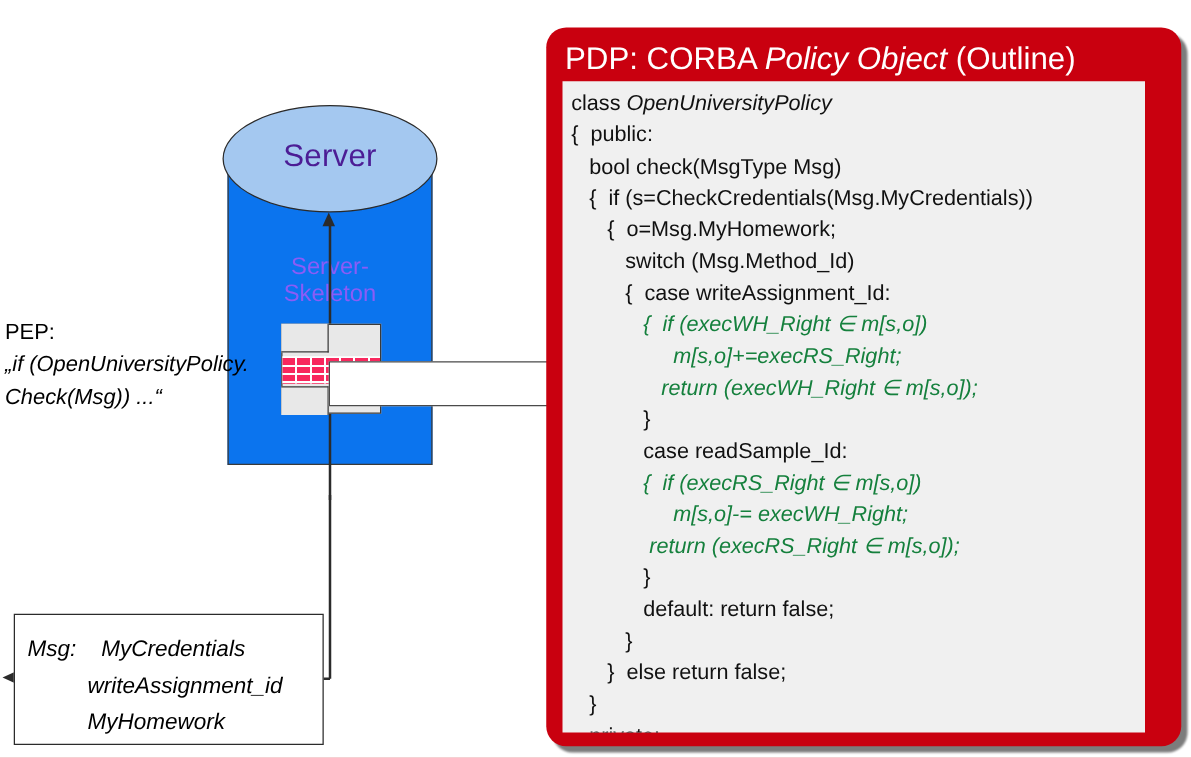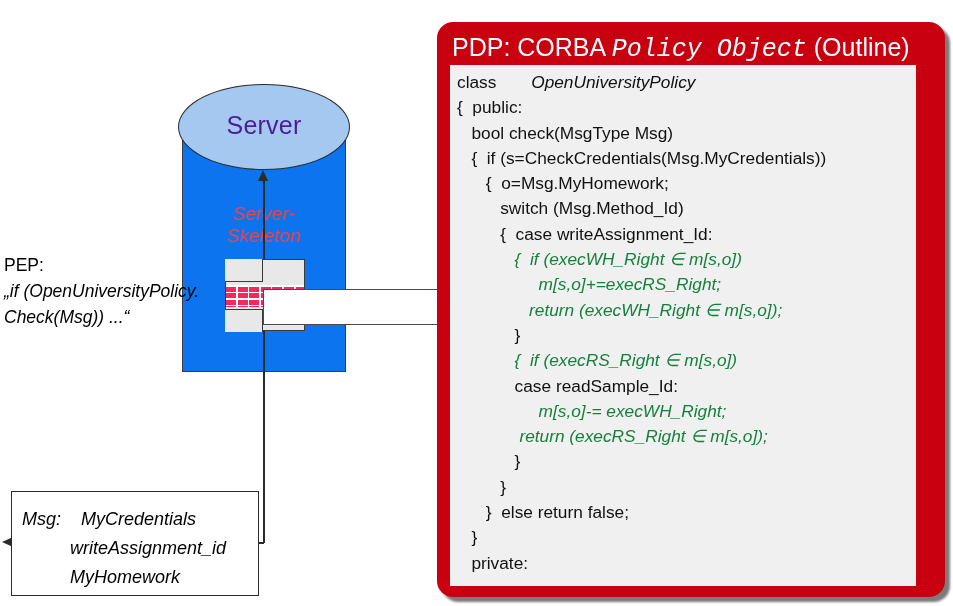--- a/index.html
+++ b/index.html
@@ -240,7 +240,7 @@
     color: #ffffff;
     white-space: nowrap;
   }
-  .pdp-title .it { font-style: italic; font-family: Liberation Mono, monospace; }
+  .pdp-title .it { font-style: italic; }
 
   .pdp-code {
     position: absolute;

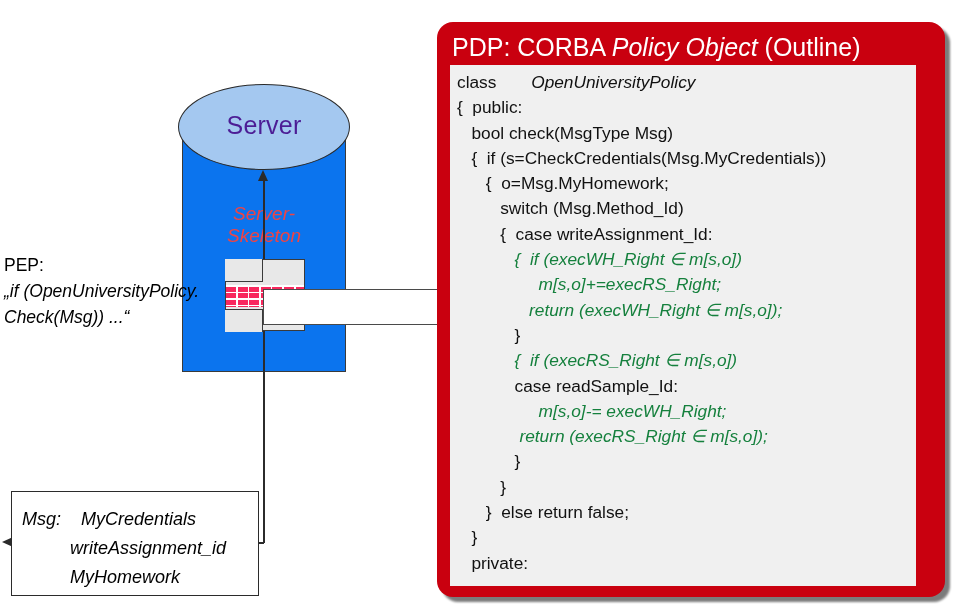--- a/index.html
+++ b/index.html
@@ -258,7 +258,7 @@
   }
   .code-line { white-space: pre; }
   .code-line.blue { color: #15803d; font-style: italic; }
-  .code-line .it { font-style: italic; margin-left: 30px; }
+  .code-line .it { font-style: italic; }
 </style>
 </head>
 <body>

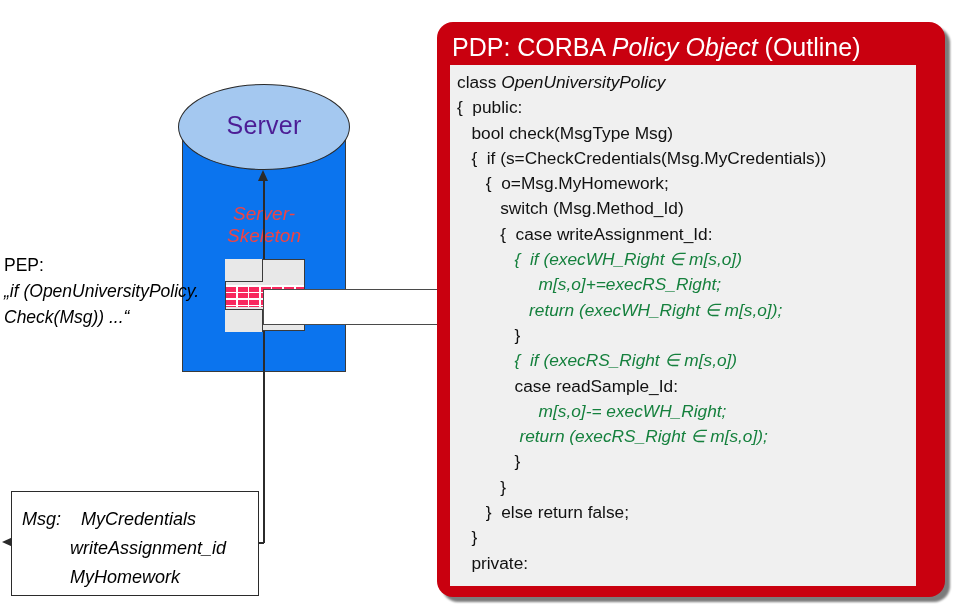--- a/index.html
+++ b/index.html
@@ -58,8 +58,7 @@
     text-align: center;
     font-size: 19px;
     line-height: 22px;
-    color: #ef4444;
-    font-style: italic;
+    color: #8b5cf6;
   }
 
   

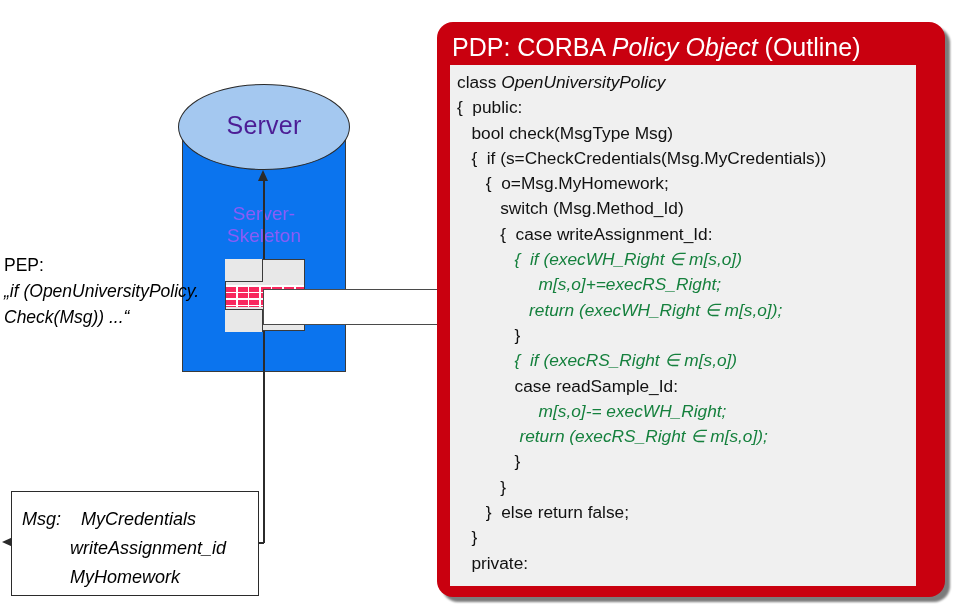--- a/index.html
+++ b/index.html
@@ -326,8 +326,8 @@
       <div class="code-line blue">                 m[s,o]+=execRS_Right;</div>
       <div class="code-line blue">               return (execWH_Right ∈ m[s,o]);</div>
       <div class="code-line">            }</div>
+      <div class="code-line">            case readSample_Id:</div>
       <div class="code-line blue">            {  if (execRS_Right ∈ m[s,o])</div>
-      <div class="code-line">            case readSample_Id:</div>
       <div class="code-line blue">                 m[s,o]-= execWH_Right;</div>
       <div class="code-line blue">             return (execRS_Right ∈ m[s,o]);</div>
       <div class="code-line">            }</div>

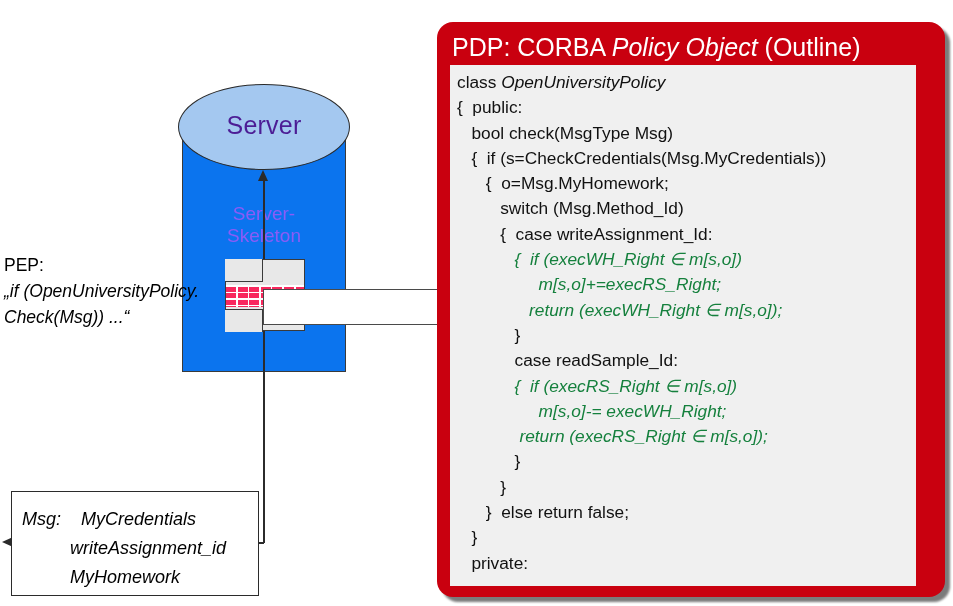--- a/index.html
+++ b/index.html
@@ -331,6 +331,7 @@
       <div class="code-line blue">                 m[s,o]-= execWH_Right;</div>
       <div class="code-line blue">             return (execRS_Right ∈ m[s,o]);</div>
       <div class="code-line">            }</div>
+      <div class="code-line">            default: return false;</div>
       <div class="code-line">         }</div>
       <div class="code-line">      }  else return false;</div>
       <div class="code-line">   }</div>

